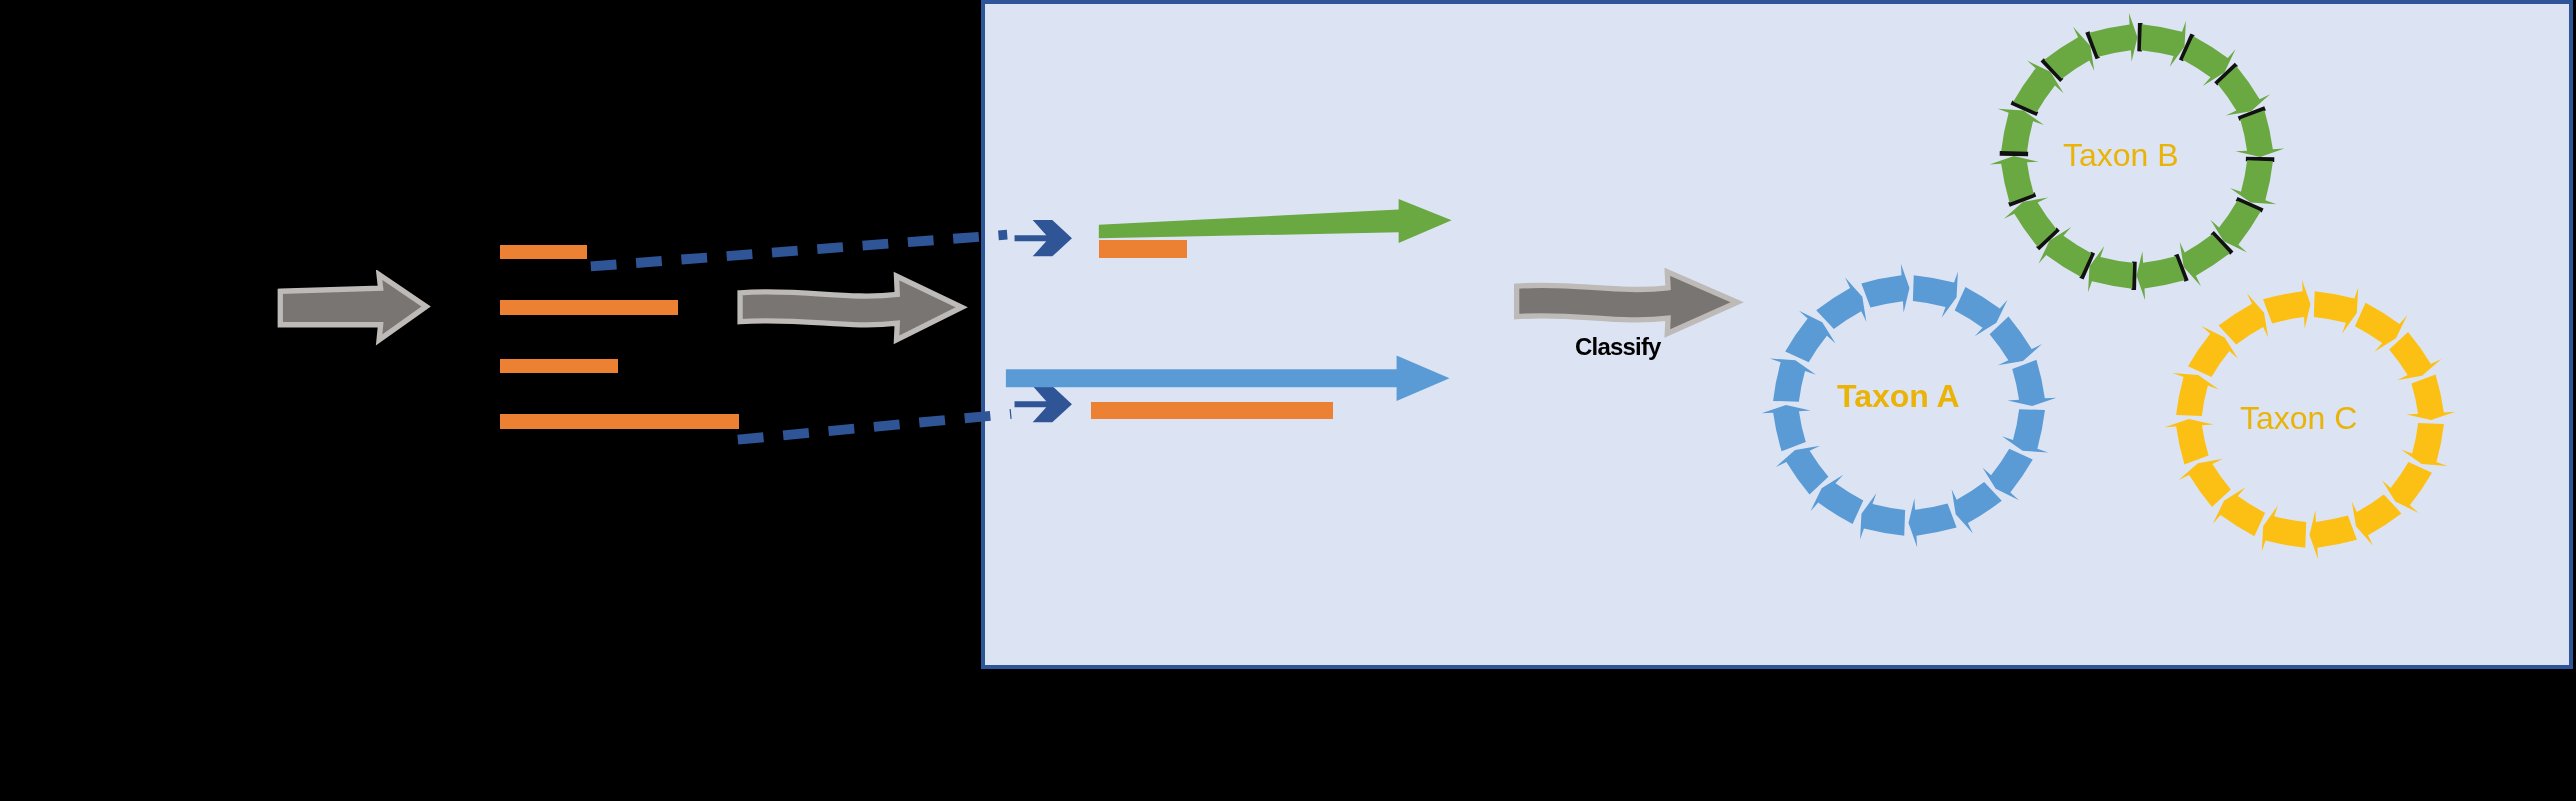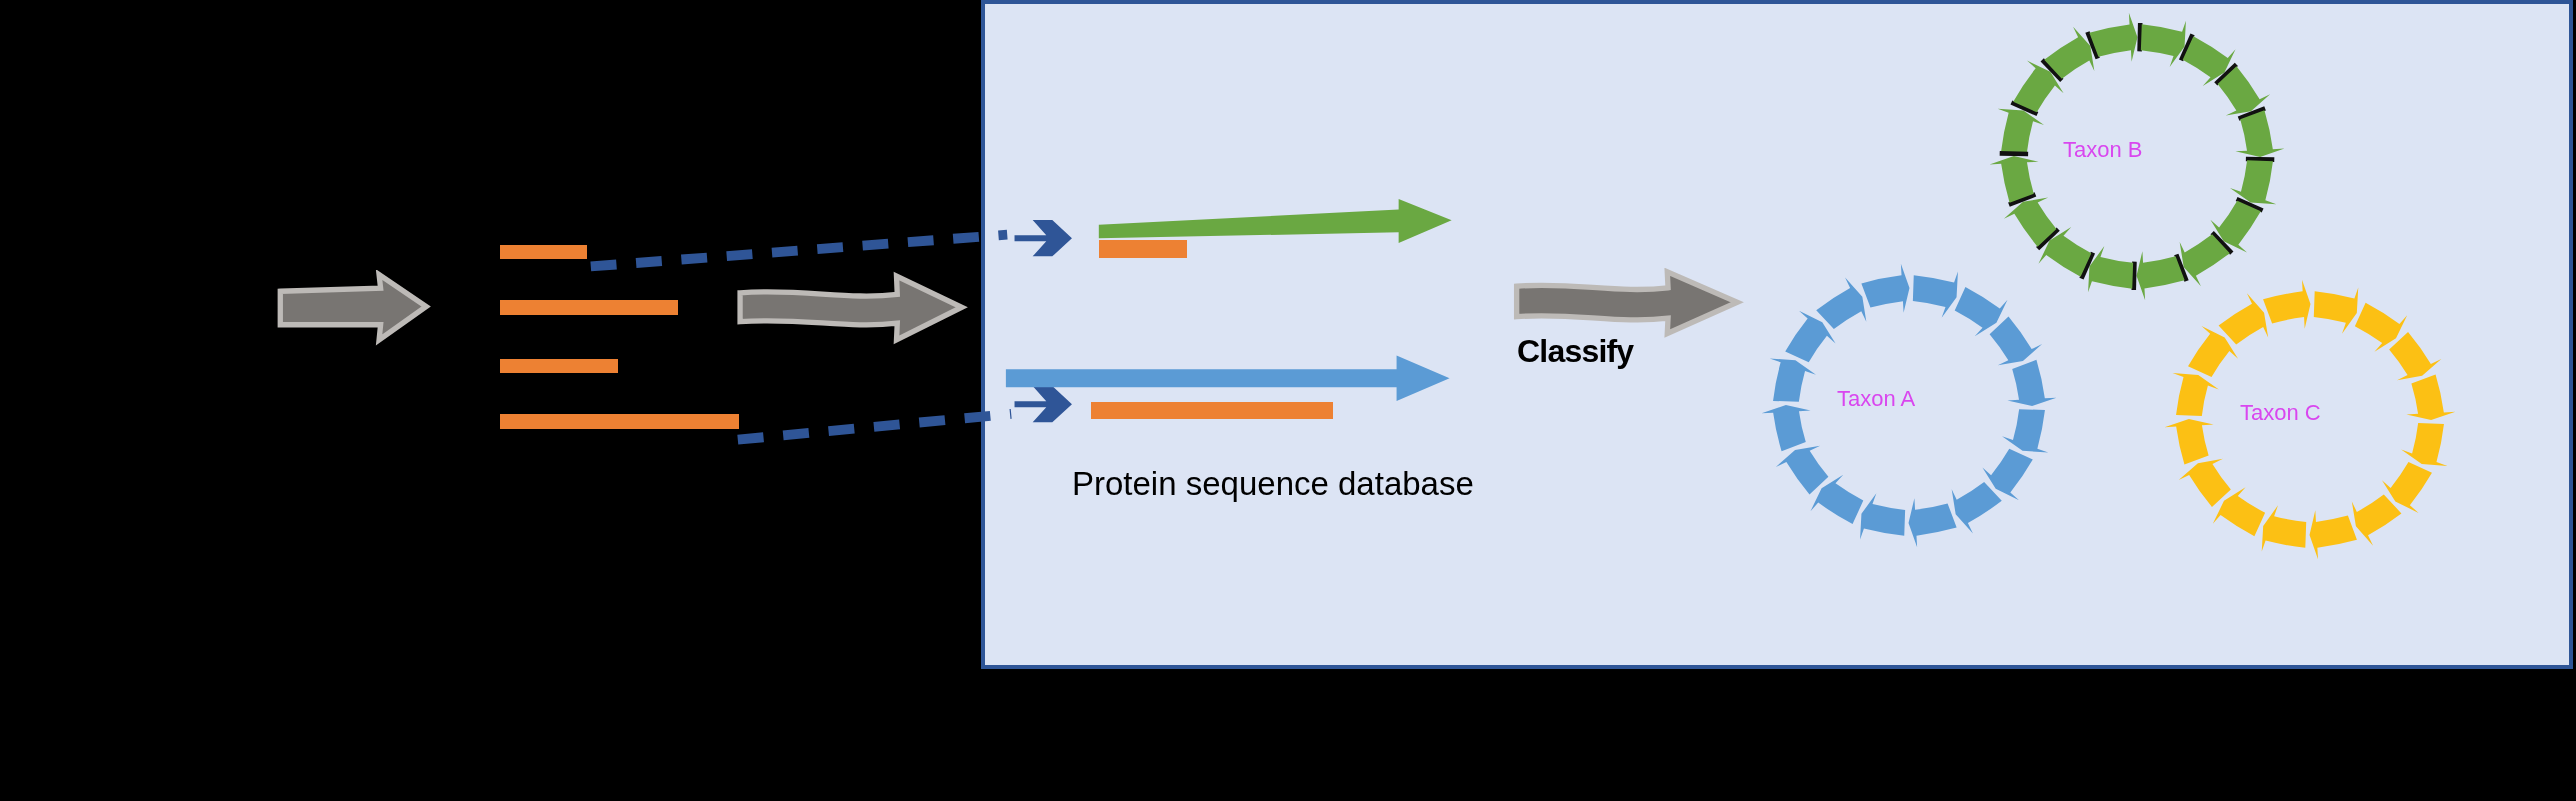--- a/index.html
+++ b/index.html
@@ -14,7 +14,7 @@
   #classify-label{left:1517px;top:333px;font-size:32px;font-weight:bold;letter-spacing:-0.8px;}
   #reference-genomes-label{left:1985px;top:555px;font-size:33px;line-height:1.18;text-align:left;}
   #database-label{left:1574px;top:692px;font-size:41px;font-weight:bold;color:#2f5fa8;letter-spacing:0.8px;}
-  .taxon-label{position:absolute;color:#d946ef;font-size:22px;white-space:nowrap;}
+  .taxon-label{position:absolute;color:#eab308;font-size:32px;white-space:nowrap;}
   svg{display:block;}
 </style>
 </head>

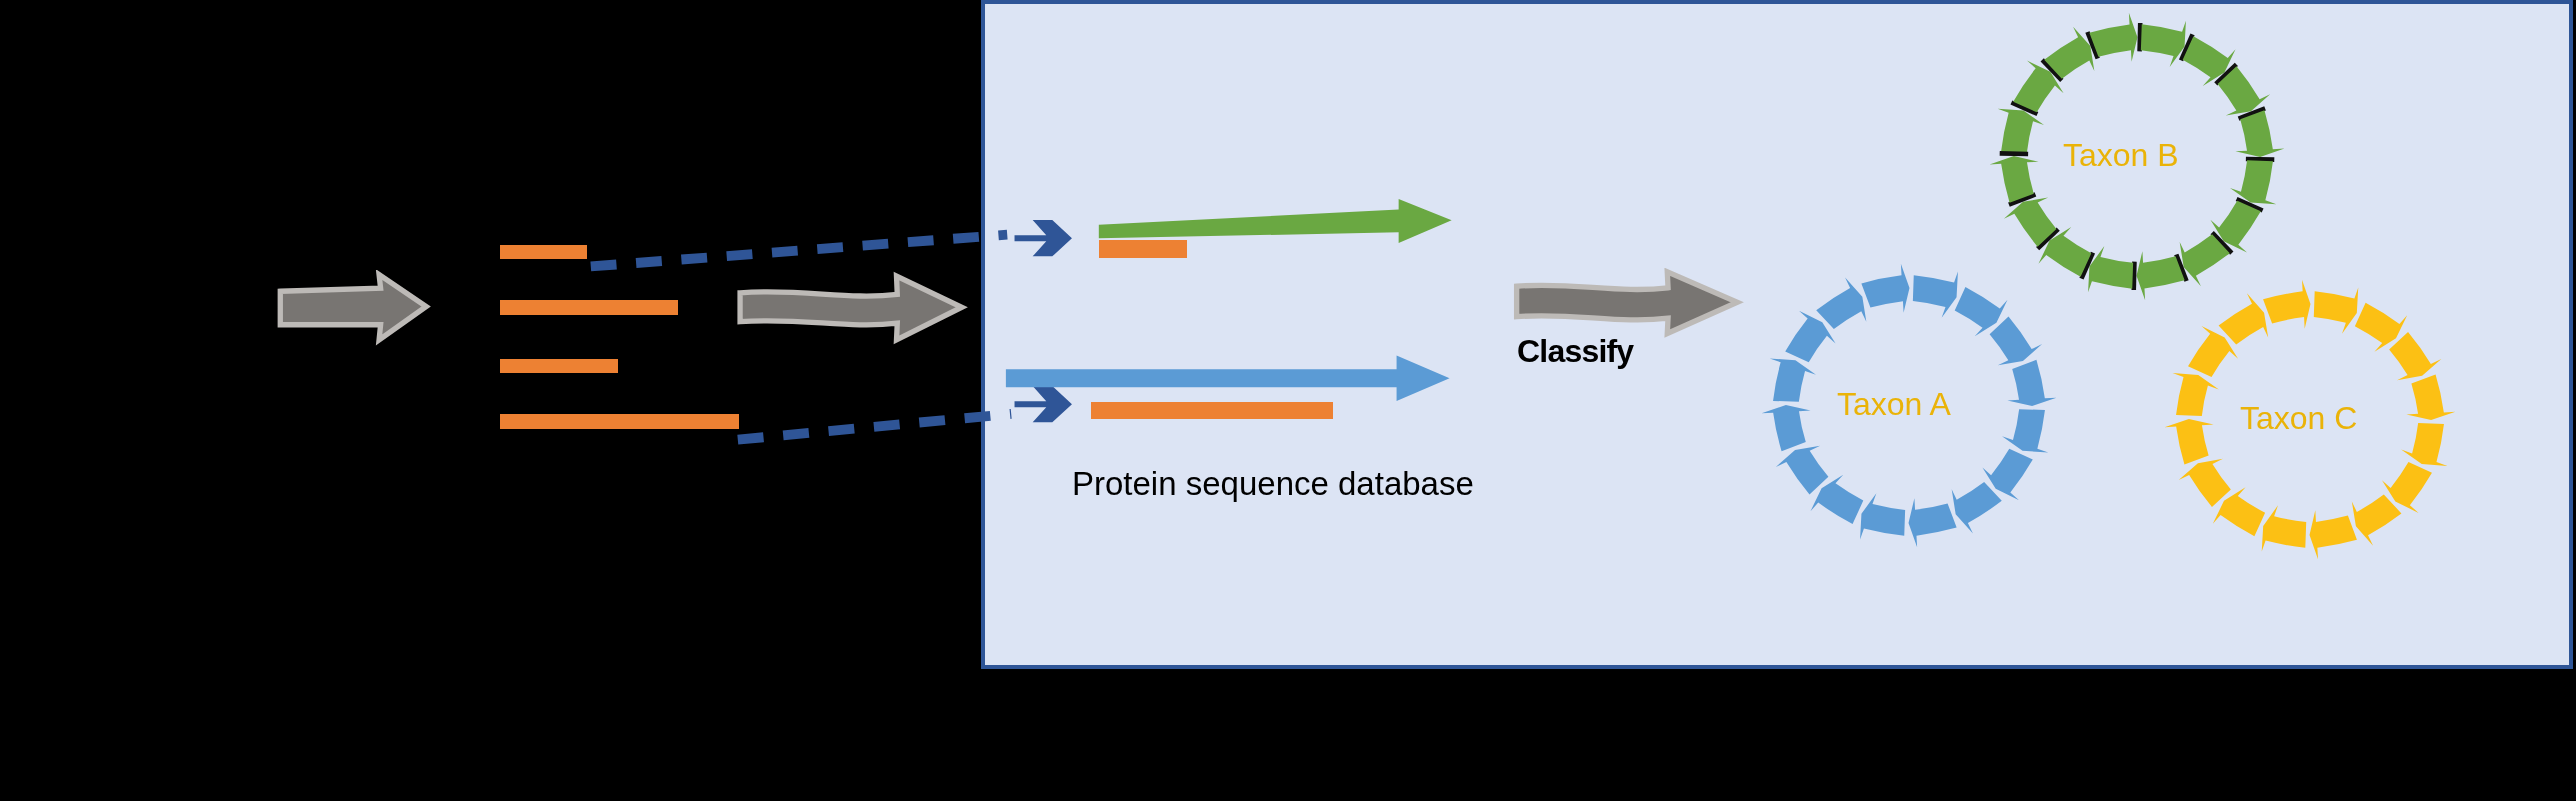--- a/index.html
+++ b/index.html
@@ -11,7 +11,7 @@
   .bar{position:absolute;background:#ed8133;}
   .lbl{position:absolute;color:#000;white-space:nowrap;}
   #protein-db-label{left:1072px;top:465px;font-size:33px;}
-  #classify-label{left:1517px;top:333px;font-size:32px;font-weight:bold;letter-spacing:-0.8px;}
+  #classify-label{left:1575px;top:333px;font-size:24px;font-weight:bold;letter-spacing:-0.8px;}
   #reference-genomes-label{left:1985px;top:555px;font-size:33px;line-height:1.18;text-align:left;}
   #database-label{left:1574px;top:692px;font-size:41px;font-weight:bold;color:#2f5fa8;letter-spacing:0.8px;}
   .taxon-label{position:absolute;color:#eab308;font-size:32px;white-space:nowrap;}

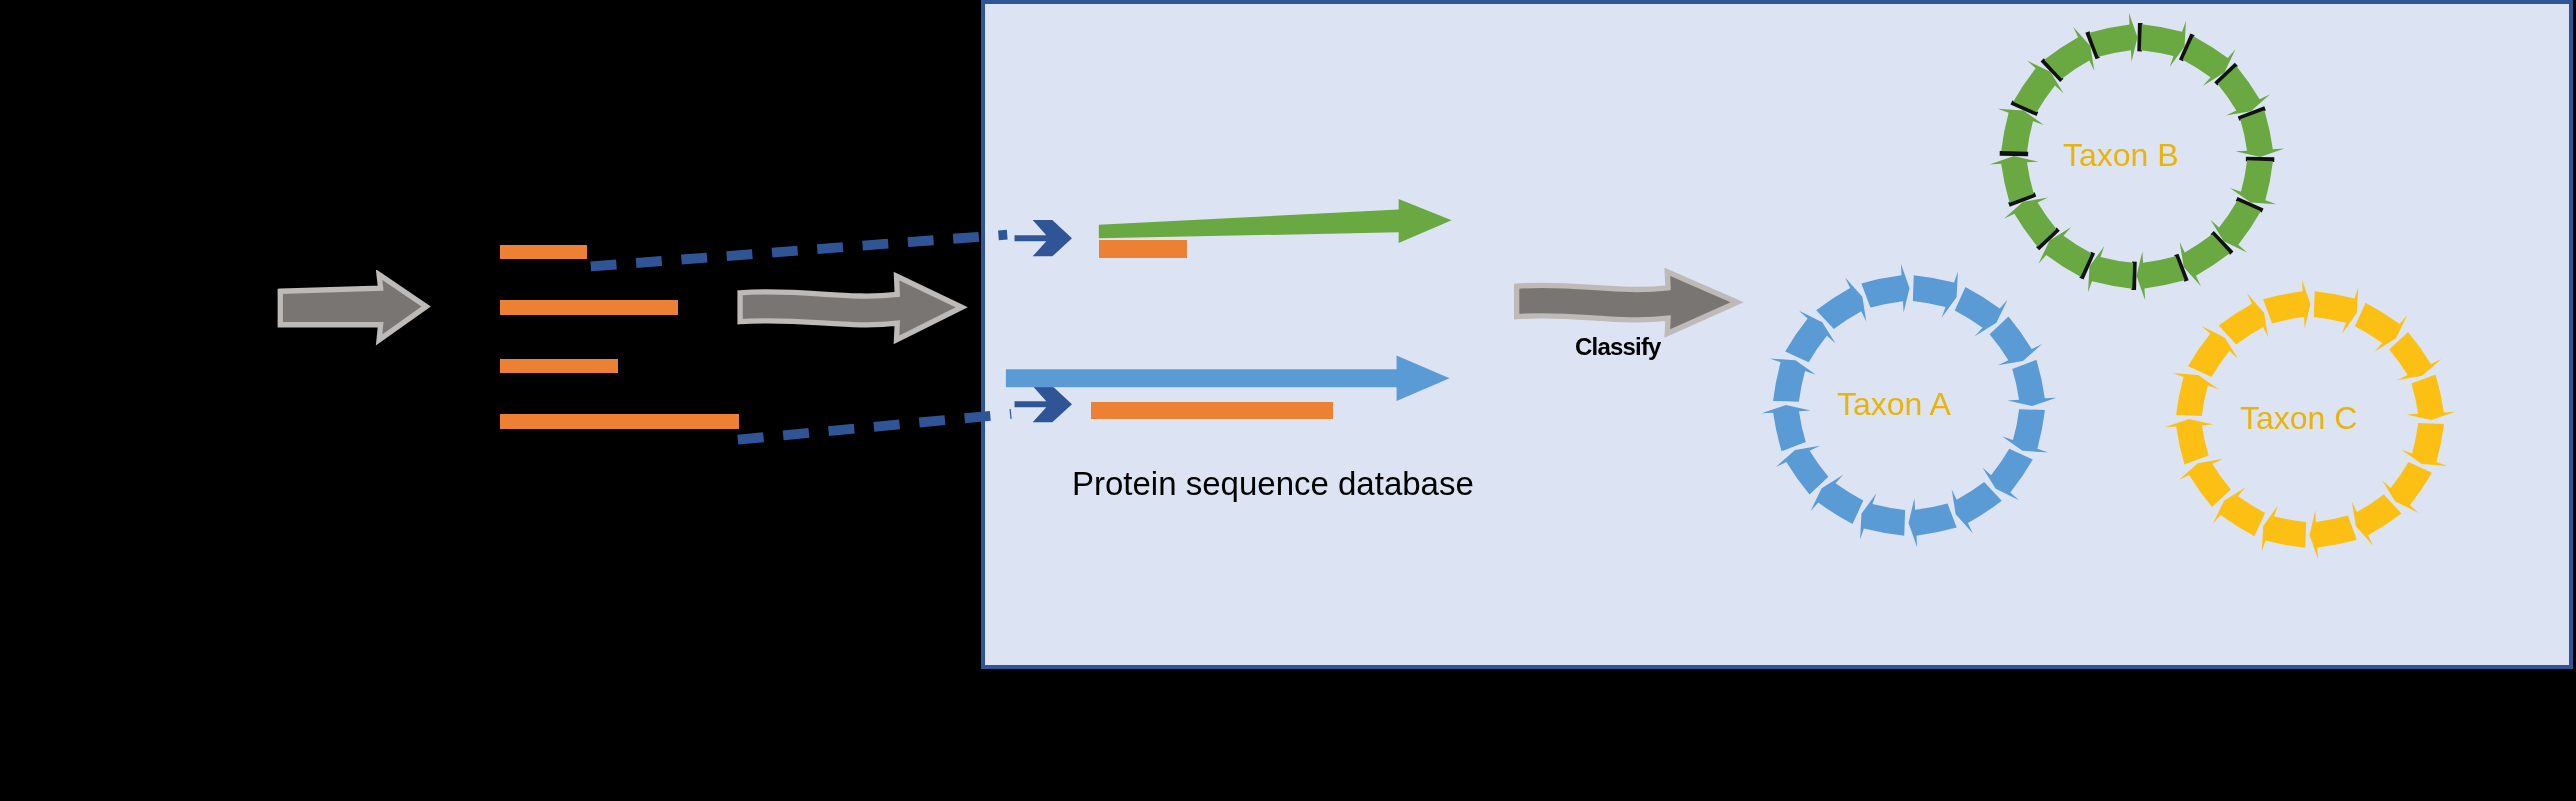--- a/index.html
+++ b/index.html
@@ -126,7 +126,7 @@
         <path d="M64.17778953334496,240.64148357375228 Q58.07579253002655,220.6706462610295 55.21908086967201,200.05564973796135 L70.49596406066524,199.21491198530092 L38.00124912020178,191.89328147817196 L5.99356836536046,202.76469360764492 L21.27045155635372,201.9239558549845 Q24.797012847412077,227.63647879102956 32.3298229411638,252.5455595119892 Z" fill="#5b9bd5"></path>
       </g>
   </svg>
-  <div class="taxon-label" style="left:1837px;top:386px;">Taxon A</div>
+  <div class="taxon-label" style="left:1837px;top:378px;font-weight:bold;">Taxon A</div>
 
   <svg class="abs" style="left:2160px;top:275px;" width="300" height="289" viewBox="0 0 395 380">
     <g id="taxon-c-ring">

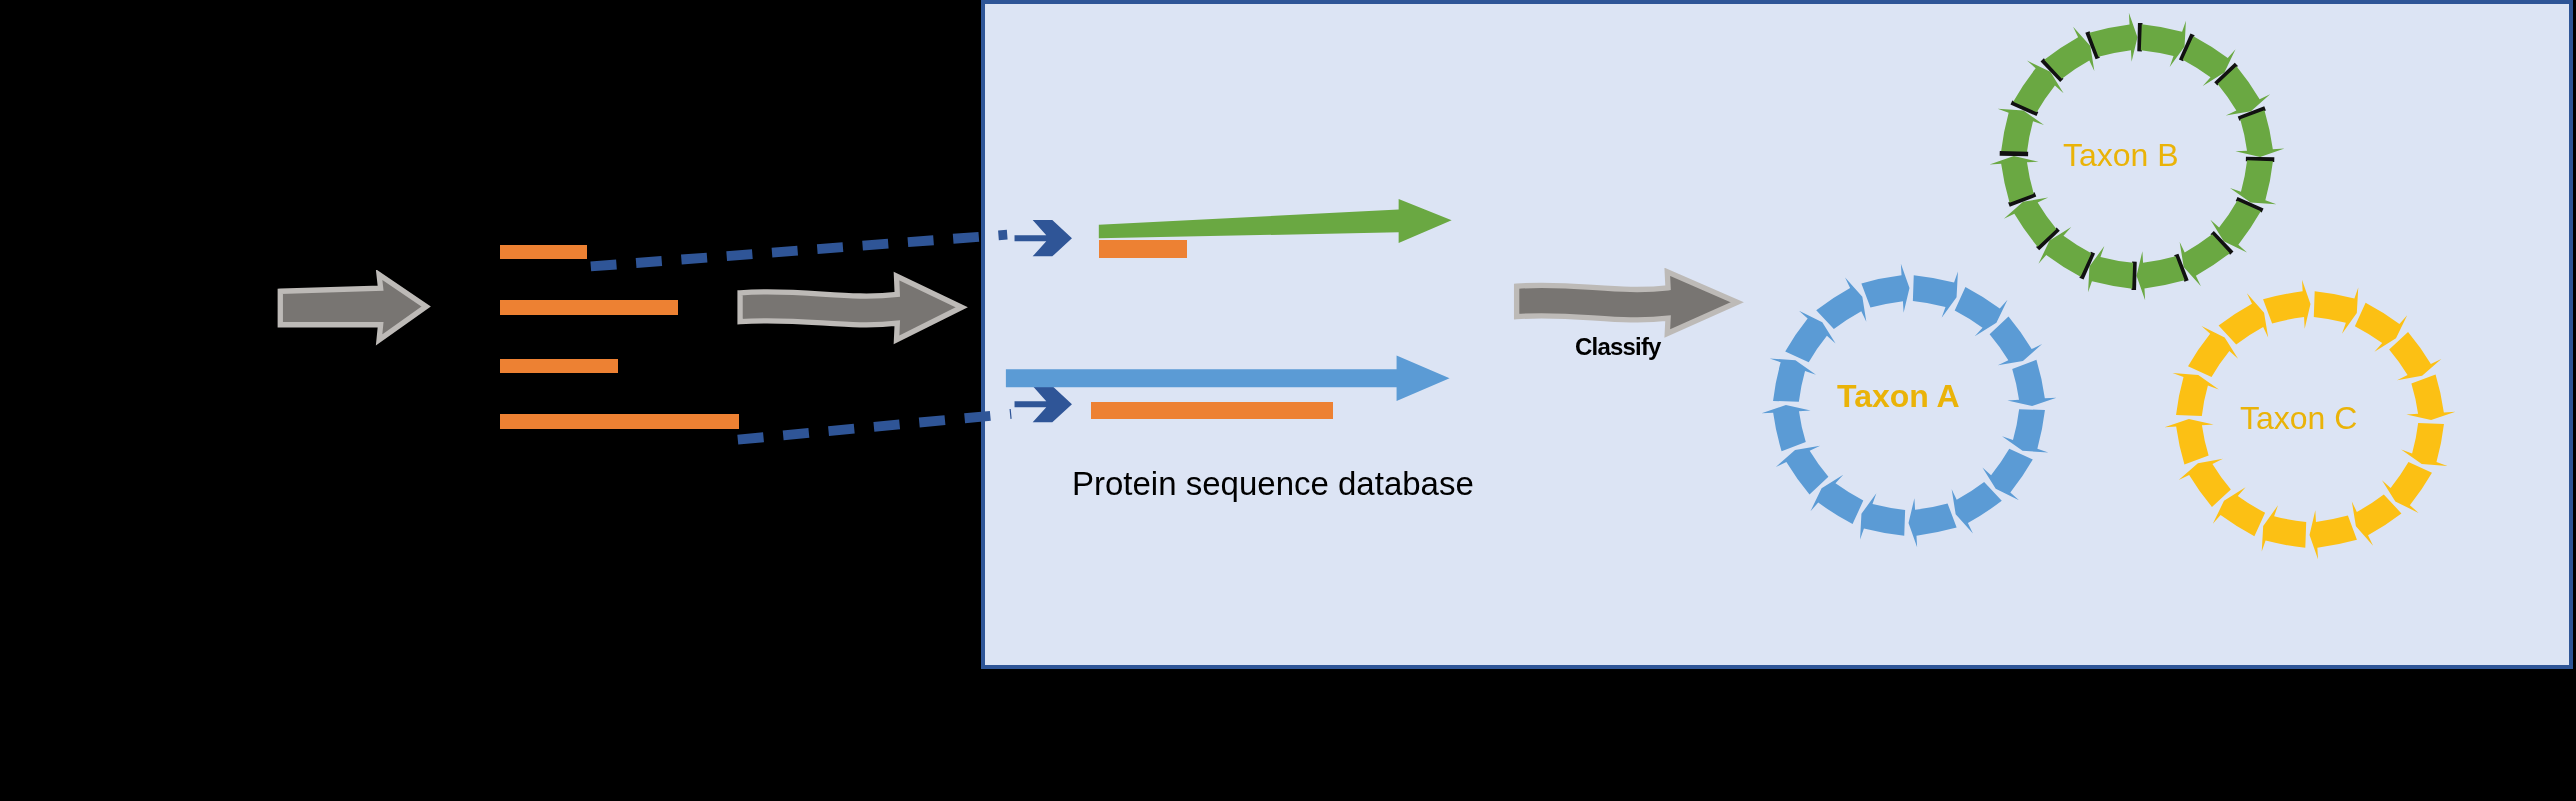--- a/index.html
+++ b/index.html
@@ -61,7 +61,6 @@
   </svg>
   <div class="bar" style="left:1091px;top:402px;width:242px;height:16.7px;"></div>
 
-  <div class="lbl" id="protein-db-label">Protein sequence database</div>
 
   <svg class="abs" style="left:1512px;top:268px;" width="236" height="70" viewBox="0 0 310 92">
     <path d="M6,24 C80,18 140,34 205,26 L204,5 L296,45 L204,86 L205,66 C140,74 80,58 6,64 Z" fill="#787572" stroke="#bdbab7" stroke-width="7"></path>

